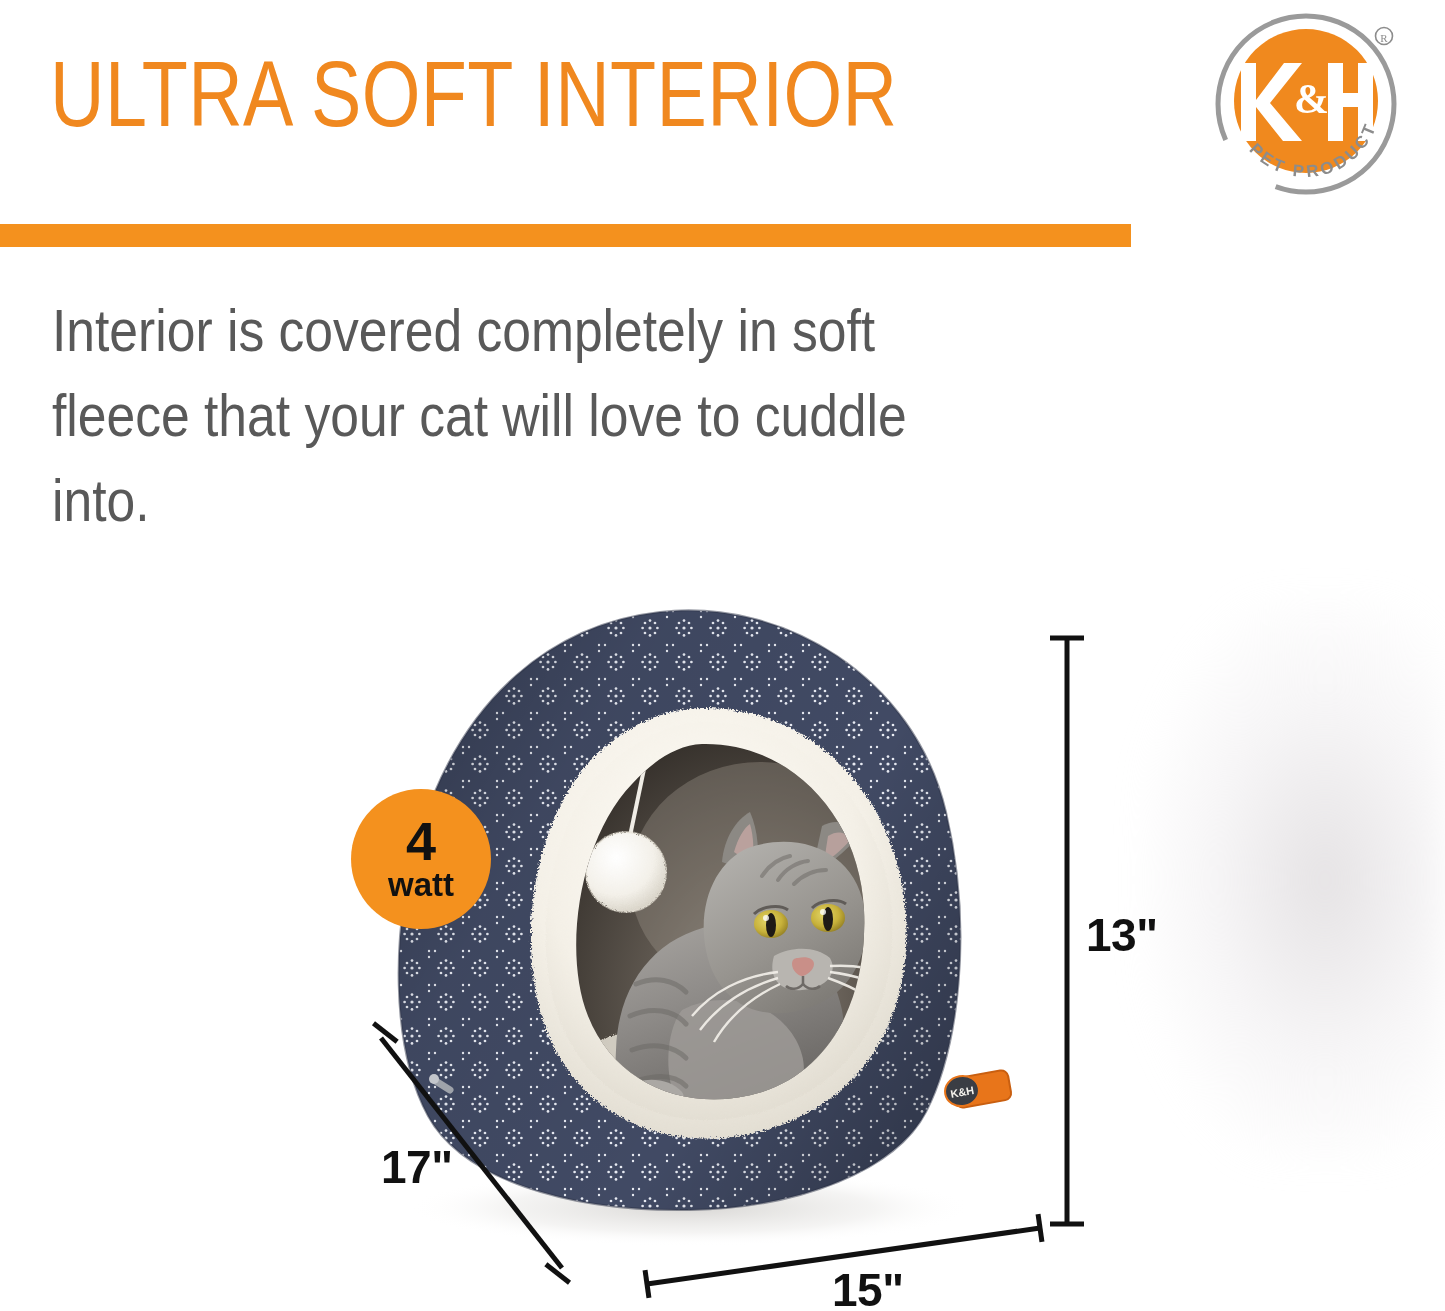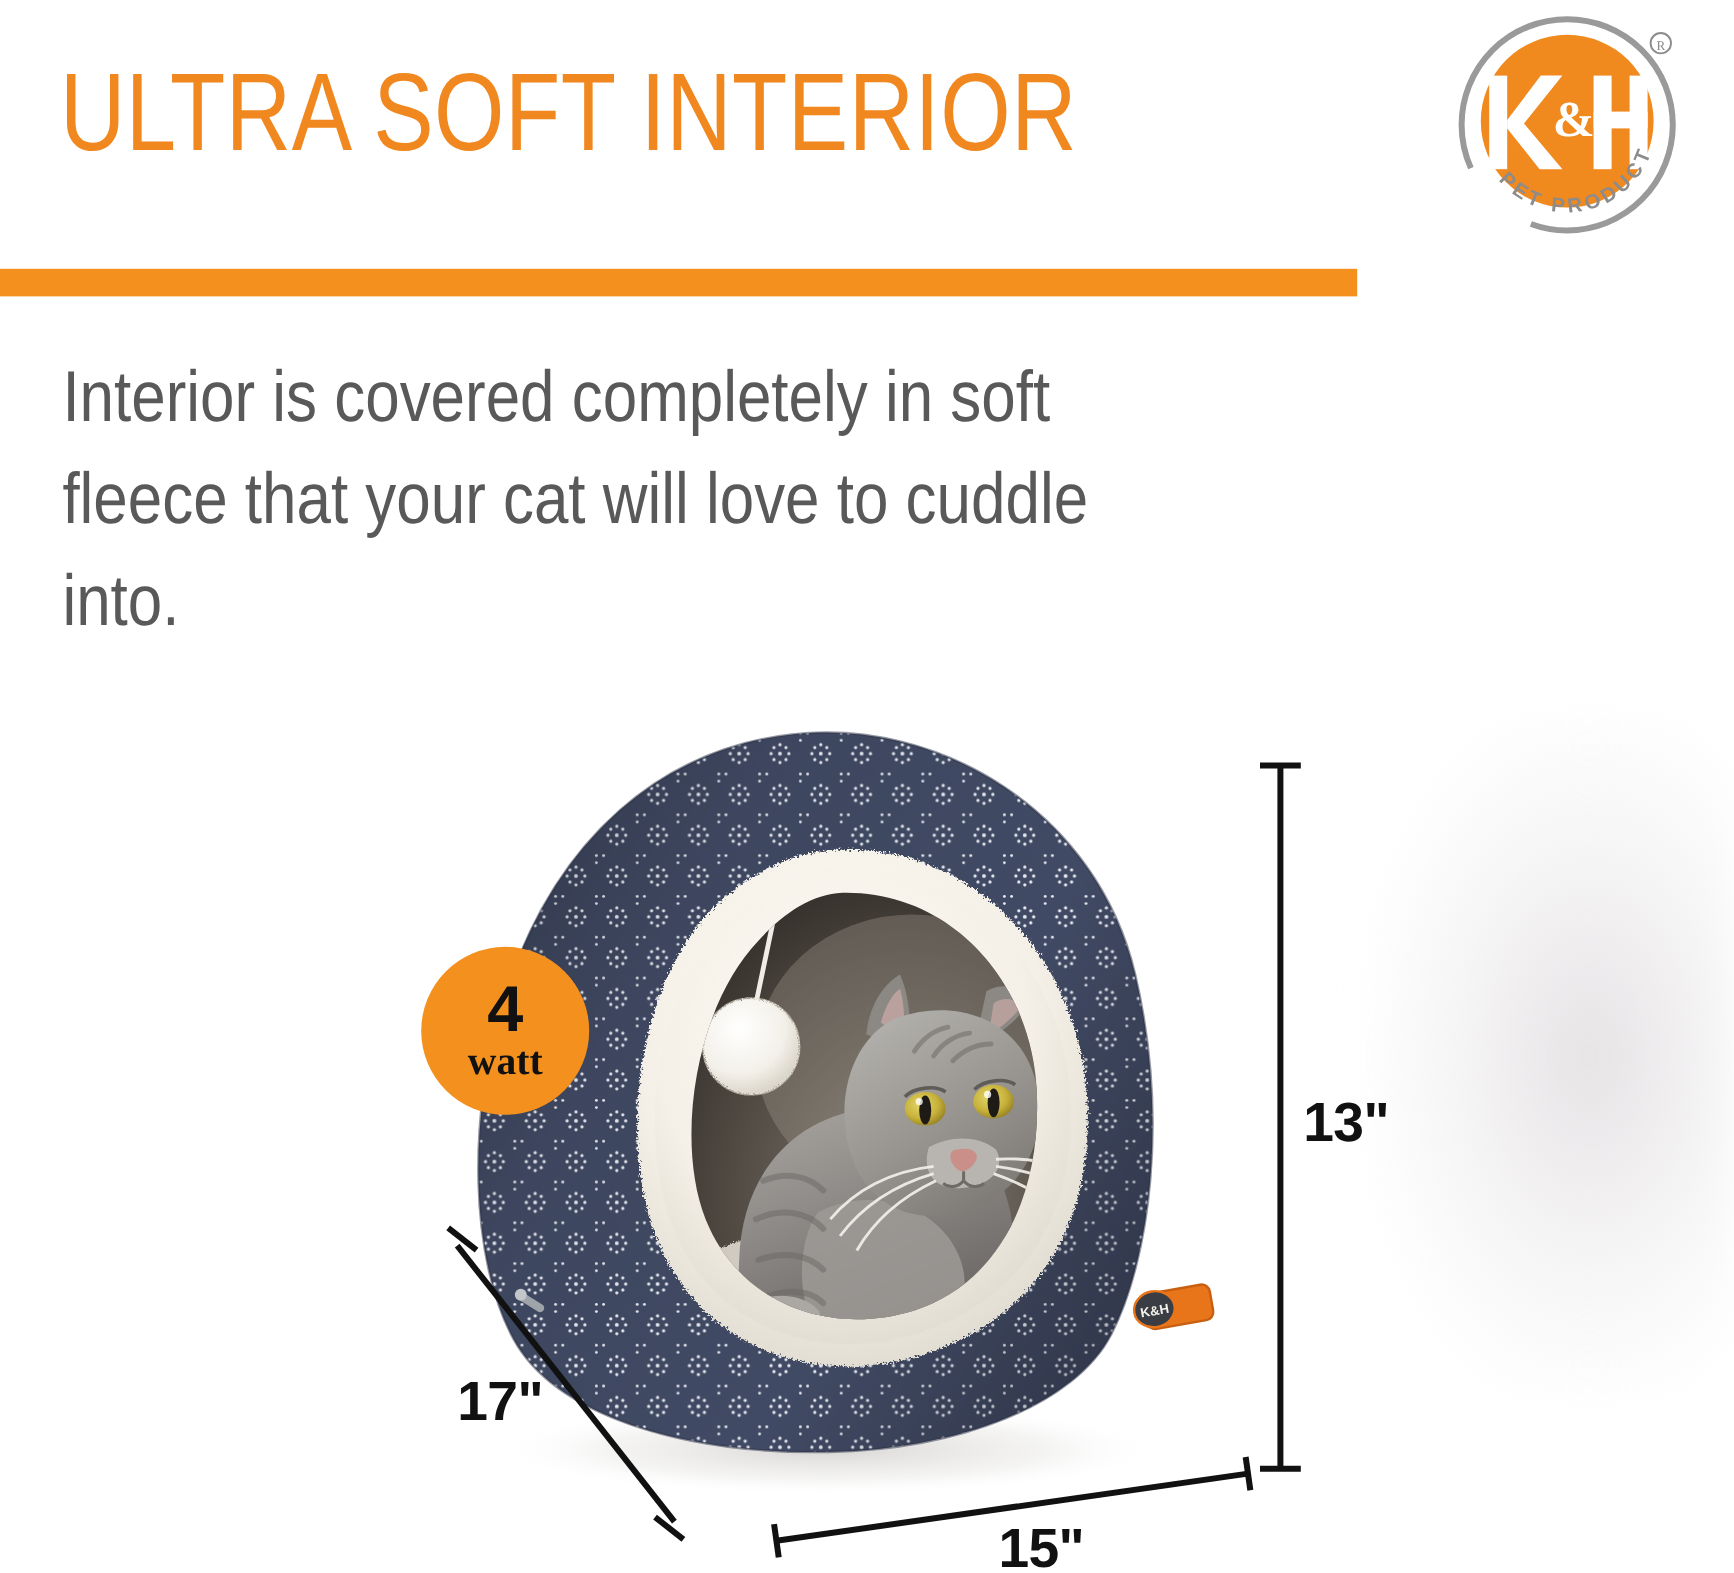--- a/index.html
+++ b/index.html
@@ -66,7 +66,7 @@
     color: #111; z-index: 6;
   }
   .watt-num { font-size: 54px; font-weight: bold; line-height: 0.96; }
-  .watt-unit { font-size: 33px; font-weight: bold; line-height: 1.05; margin-top: 0; font-family: Liberation Serif, serif; }
+  .watt-unit { font-size: 33px; font-weight: bold; line-height: 1.05; margin-top: 0; }
 
   
   .dims { position: absolute; left: 0; top: 0; width: 1445px; height: 1311px; z-index: 7; pointer-events: none; }

